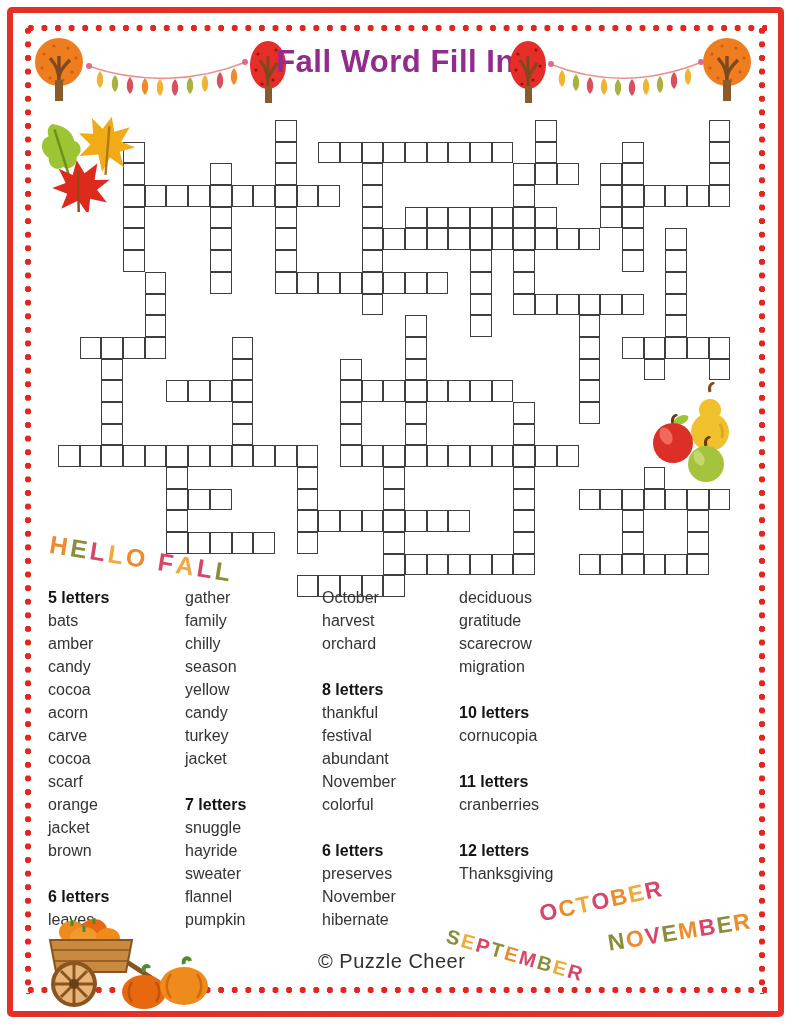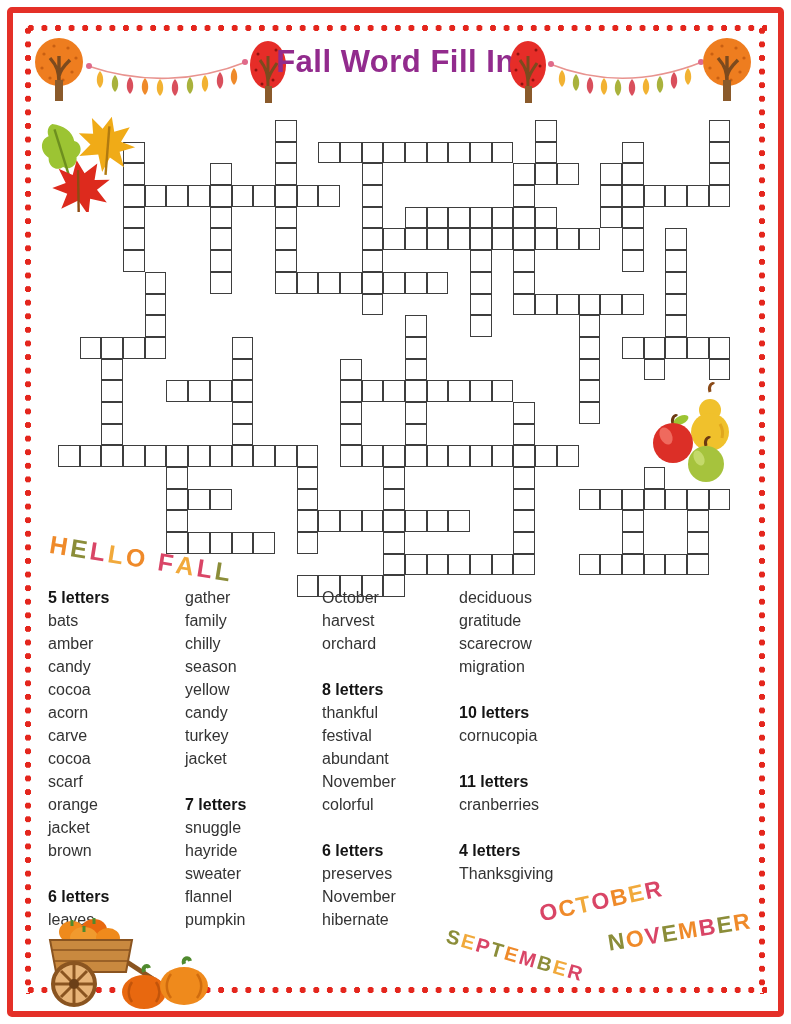--- a/index.html
+++ b/index.html
@@ -493,7 +493,7 @@
         <div class="wl-header">11 letters</div>
         <div class="wl-word">cranberries</div>
         <div class="wl-gap"></div>
-        <div class="wl-header">4 letters</div>
+        <div class="wl-header">12 letters</div>
         <div class="wl-word">Thanksgiving</div>
       </div>
     </div>

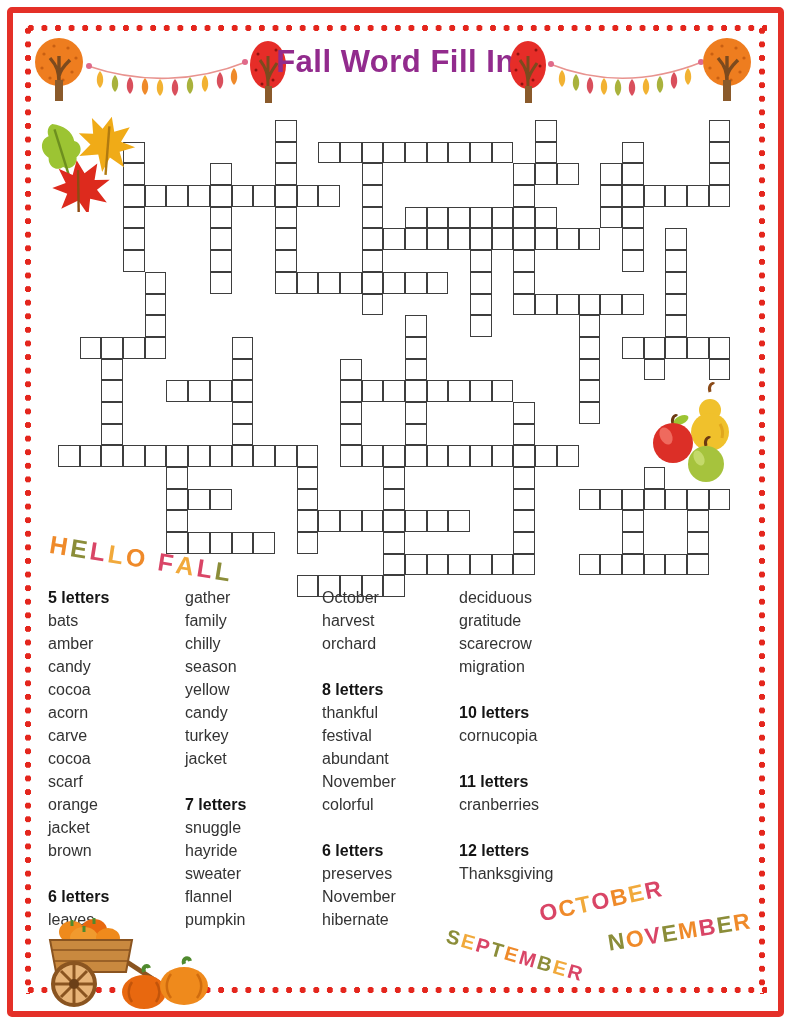--- a/index.html
+++ b/index.html
@@ -524,6 +524,7 @@
   <div id="month-october" class="bubble"><span style="color: rgb(217, 69, 102);">O</span><span style="color: rgb(239, 138, 42);">C</span><span style="color: rgb(241, 169, 59);">T</span><span style="color: rgb(217, 69, 102);">O</span><span style="color: rgb(239, 138, 42);">B</span><span style="color: rgb(241, 169, 59);">E</span><span style="color: rgb(217, 69, 102);">R</span></div>
   <div id="month-november" class="bubble"><span style="color: rgb(139, 141, 57);">N</span><span style="color: rgb(239, 138, 42);">O</span><span style="color: rgb(217, 69, 102);">V</span><span style="color: rgb(139, 141, 57);">E</span><span style="color: rgb(239, 138, 42);">M</span><span style="color: rgb(217, 69, 102);">B</span><span style="color: rgb(139, 141, 57);">E</span><span style="color: rgb(239, 138, 42);">R</span></div>
 
+  <div class="copyright">© Puzzle Cheer</div>
 
 </div>
 

